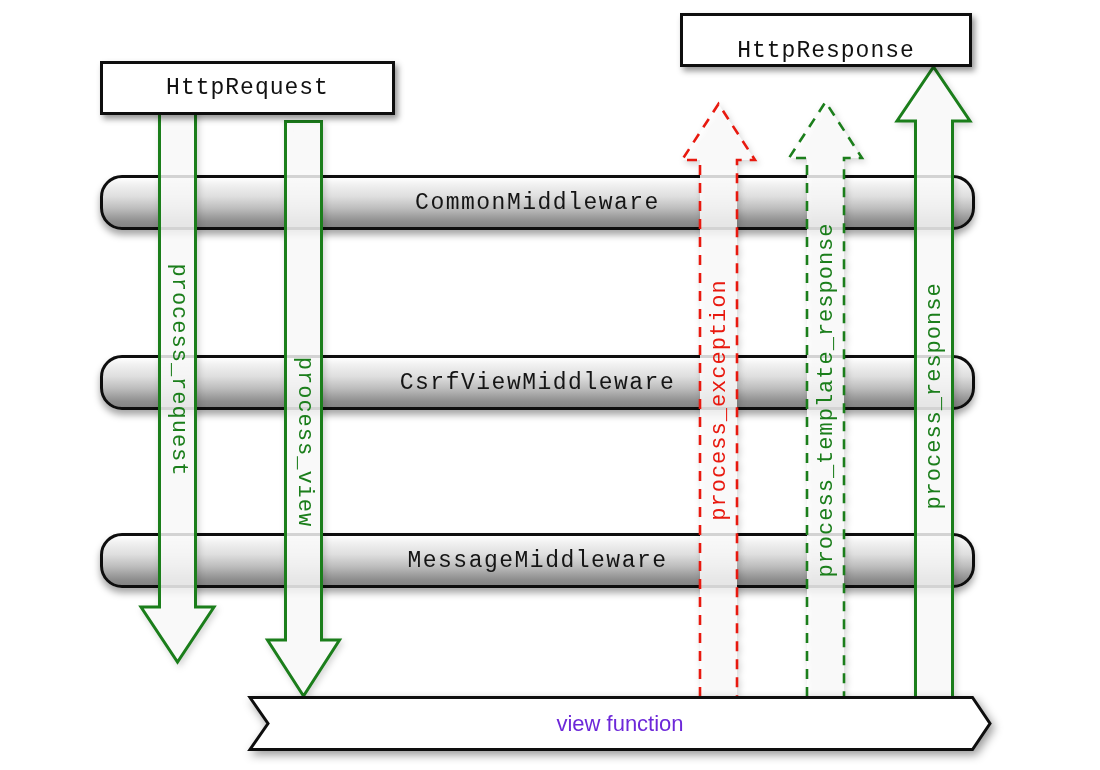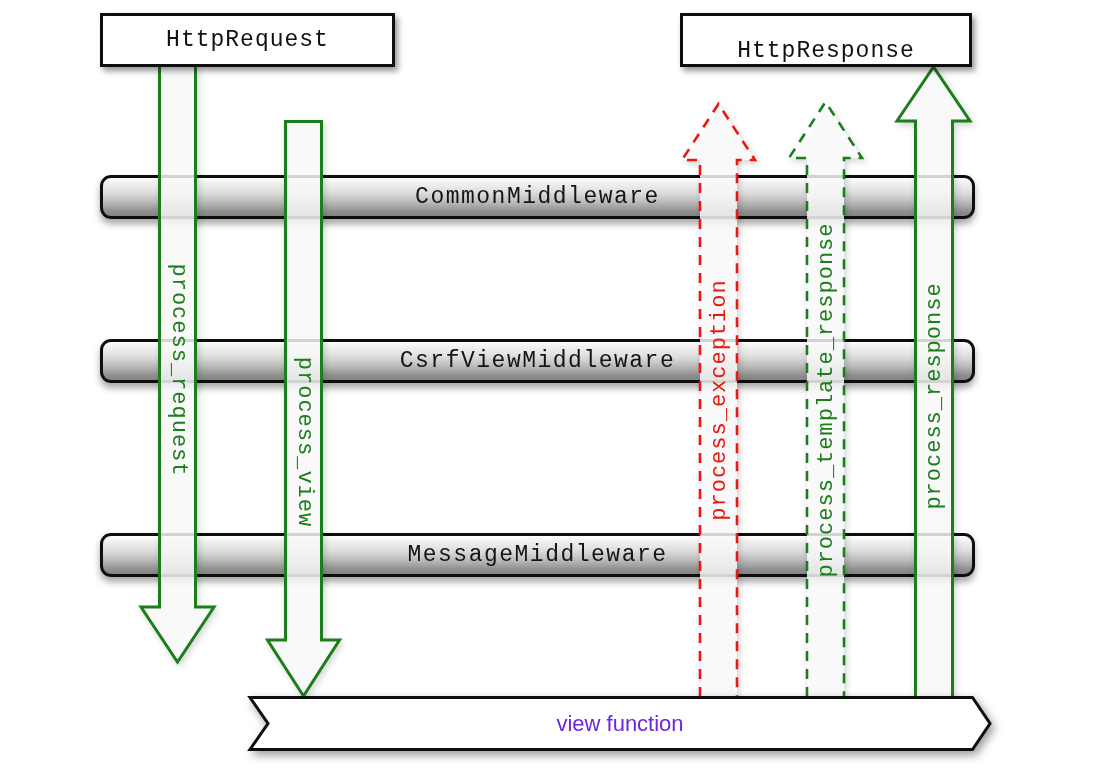--- a/index.html
+++ b/index.html
@@ -33,7 +33,7 @@
         border:3px solid #0e0e0e;box-shadow:3px 4px 6px rgba(0,0,0,0.42);
         display:flex;align-items:center;justify-content:center;z-index:5;}
   .hbox span{font-size:23px;letter-spacing:1px;color:#111;}
-  .hbox.req{left:100px;width:295px;}
+  .hbox.req{left:100px;width:295px;margin-top:48px;}
   .hbox.resp{left:680px;width:292px;align-items:flex-end;}
 
   

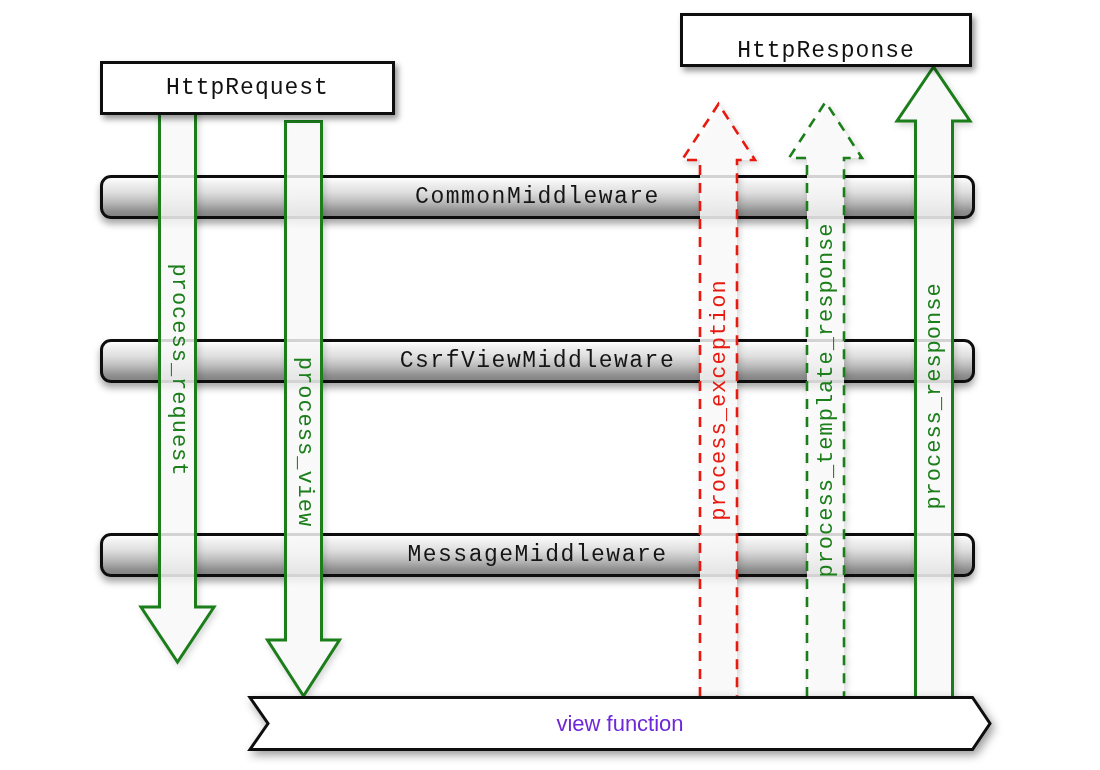--- a/index.html
+++ b/index.html
@@ -7,8 +7,8 @@
           font-family:"Liberation Mono","DejaVu Sans Mono",monospace;}
 
   
-  .mw-bar{position:absolute;left:100px;width:875px;height:44px;box-sizing:border-box;
-          border:3px solid #0e0e0e;border-radius:11px;
+  .mw-bar{position:absolute;left:100px;width:875px;height:55px;box-sizing:border-box;
+          border:3px solid #0e0e0e;border-radius:22px;
           background:linear-gradient(180deg,#ffffff 0%,#f2f2f2 12%,#dedede 38%,#bdbdbd 62%,#8f8f8f 88%,#848484 100%);
           box-shadow:0 5px 7px rgba(0,0,0,0.35);
           display:flex;align-items:center;justify-content:center;z-index:1;}

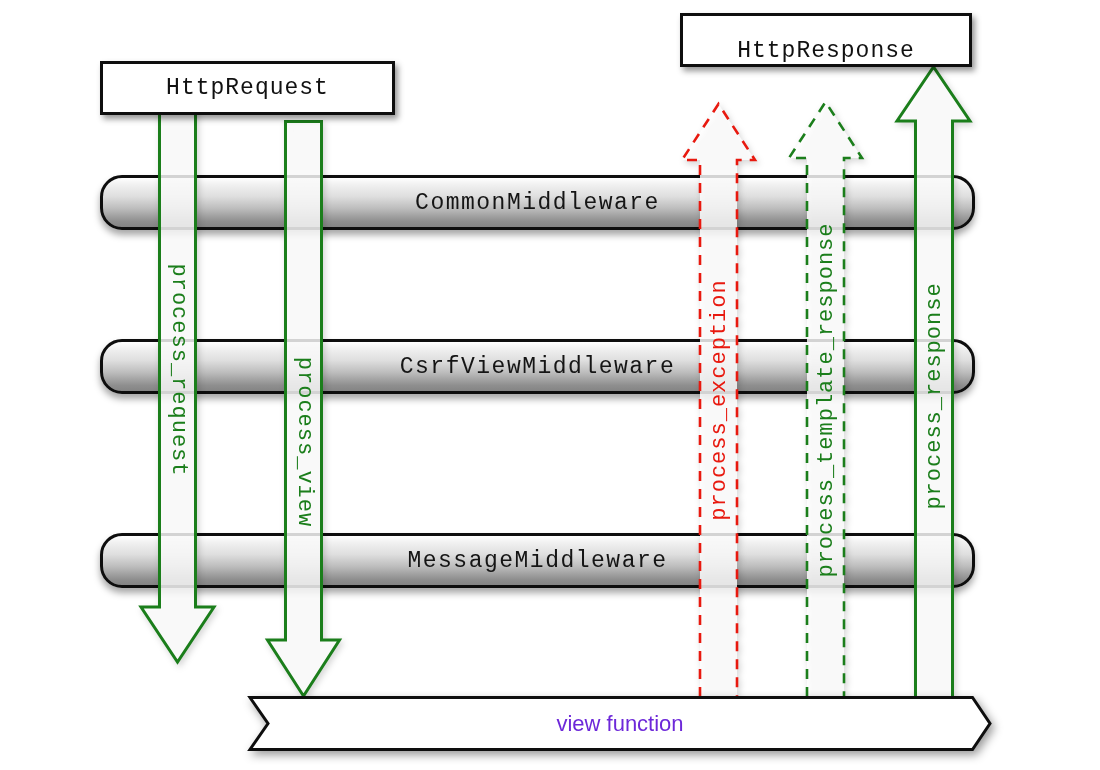--- a/index.html
+++ b/index.html
@@ -52,7 +52,7 @@
   <div class="mw-bar" style="top:175px">
     <span>CommonMiddleware</span>
   </div>
-  <div class="mw-bar" style="top:339px">
+  <div class="mw-bar" style="top:355px">
     <span>CsrfViewMiddleware</span>
   </div>
   <div class="mw-bar" style="top:533px">

